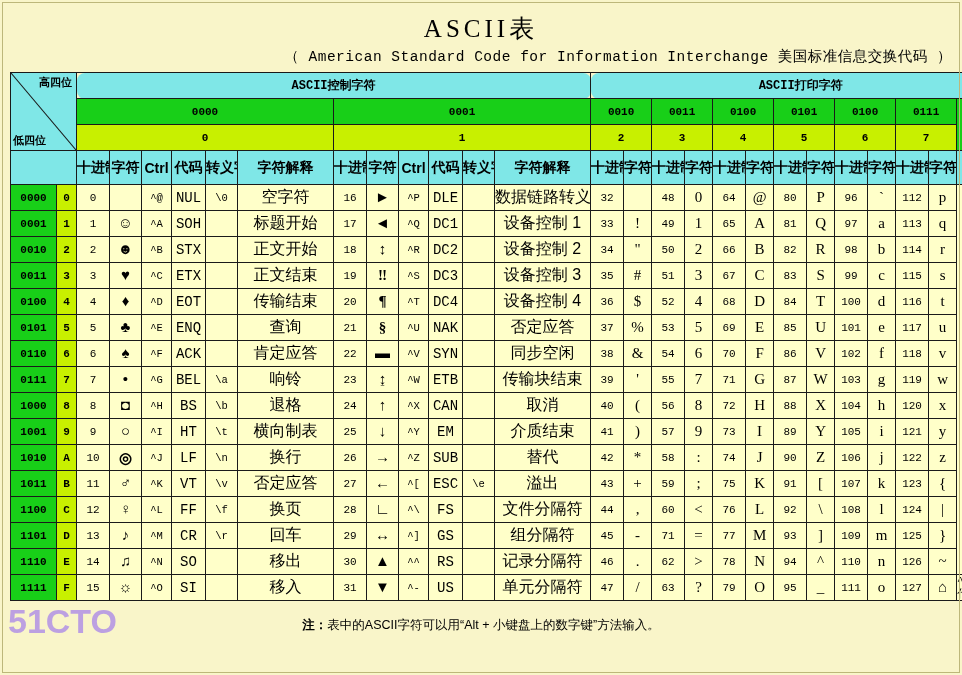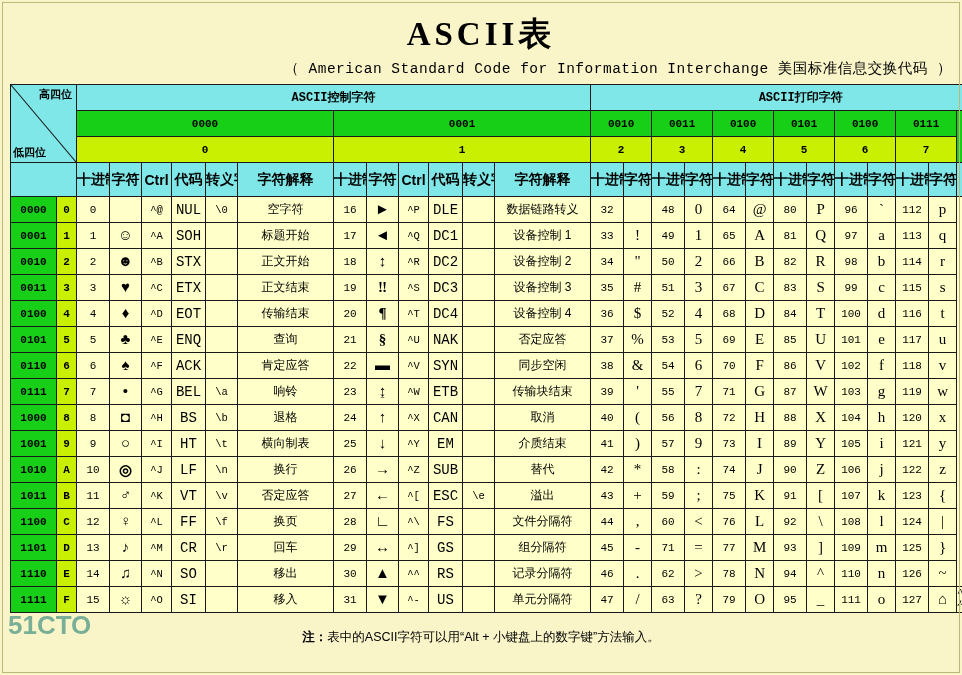--- a/index.html
+++ b/index.html
@@ -19,11 +19,11 @@
   .title{
     text-align:center;
     font-family:"Liberation Serif", serif;
-    font-size:33px;
+    font-size:25px;
     letter-spacing:4px;
     color:#000;
     margin:6px 0 2px 0;
-    font-weight:700;
+    font-weight:400;
   }
   .subtitle{
     text-align:right;

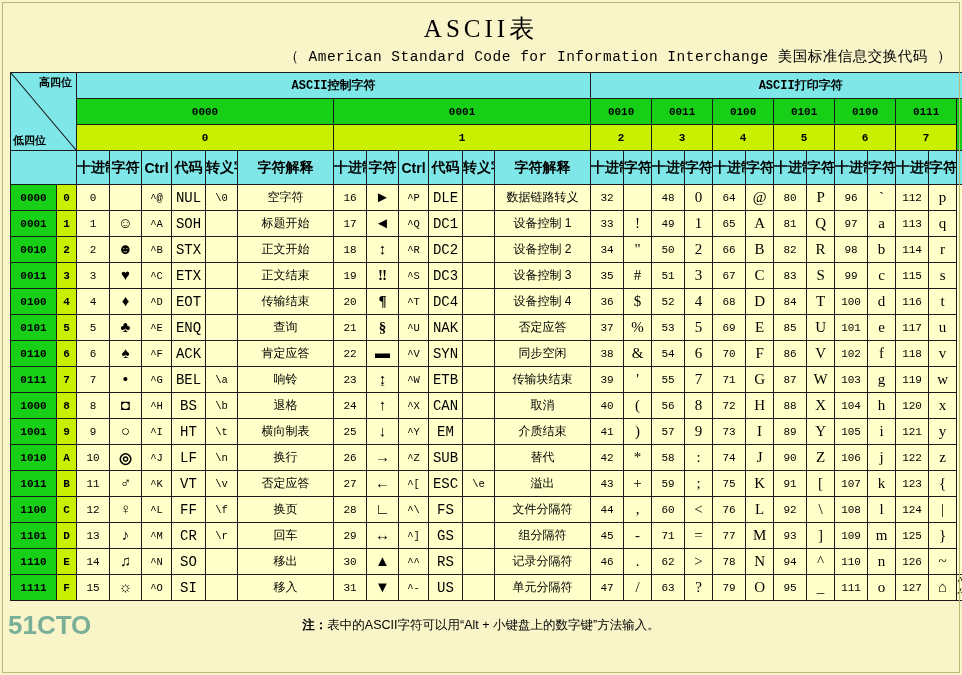--- a/index.html
+++ b/index.html
@@ -50,7 +50,7 @@
     white-space:nowrap;
   }
   .hdr-cyan{background:#7fe7e7;font-weight:bold;font-size:14px;}
-  .hdr-grp{background:#7fe7e7;font-family:"Liberation Mono",monospace;font-weight:bold;font-size:12px;}
+  .hdr-grp{background:#7fe7e7;font-family:"Liberation Mono",monospace;font-weight:bold;font-size:12px;border-radius:8px;}
   .bin-col{background:#18cf18;font-weight:bold;font-family:"Liberation Mono",monospace;font-size:11px;}
   .hex-col{background:#c8f000;font-weight:bold;font-family:"Liberation Mono",monospace;font-size:11px;}
   td.body{background:#ffffc9;font-family:"Liberation Mono",monospace;font-size:11px;}

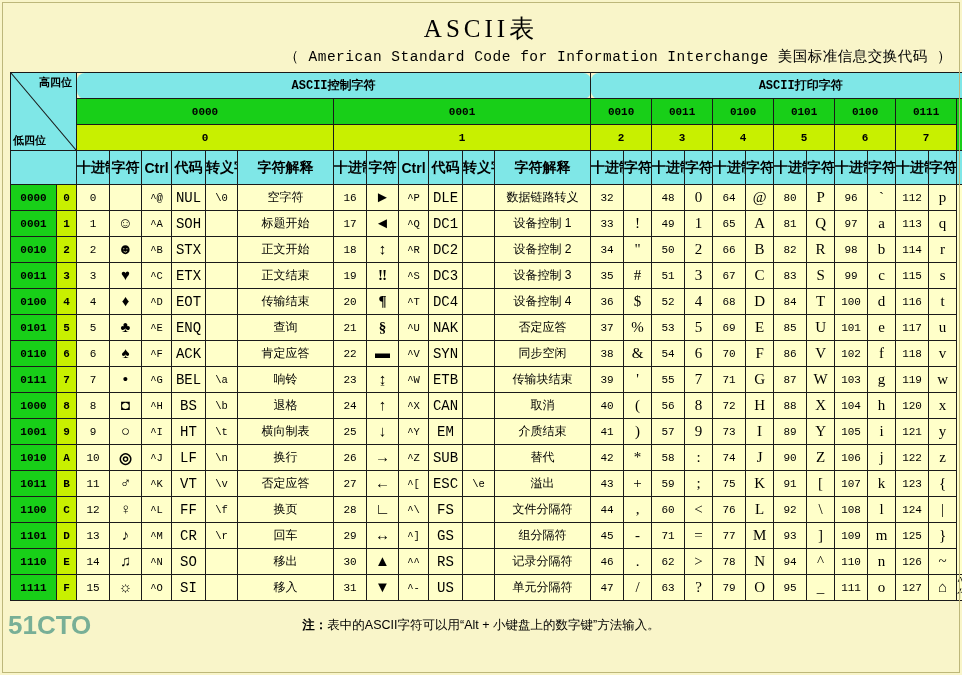--- a/index.html
+++ b/index.html
@@ -59,7 +59,7 @@
   td.body.ctrl{font-family:"Liberation Mono",monospace;font-size:10.5px;}
   td.body.code{font-family:"Liberation Mono",monospace;font-size:14px;}
   td.body.esc{font-family:"Liberation Mono",monospace;font-size:10.5px;}
-  td.body.expl{font-size:12px;font-family:"Liberation Sans",sans-serif;}
+  td.body.expl{font-size:16px;font-family:"Liberation Sans",sans-serif;}
   td.body.prt{font-family:"Liberation Serif",serif;font-size:15px;}
   .corner{
     position:relative;

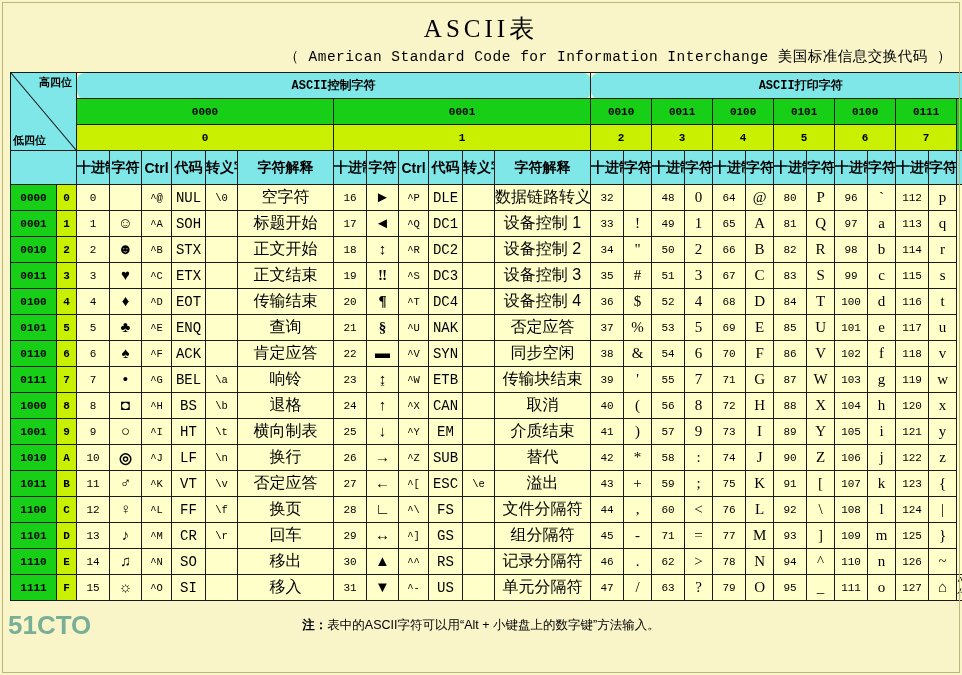--- a/index.html
+++ b/index.html
@@ -87,7 +87,7 @@
   .bk{font-size:8.5px;line-height:1.15;font-family:"Liberation Sans",sans-serif;}
   .wm{
     position:absolute;left:8px;bottom:34px;
-    font-size:26px;font-weight:bold;color:#0f766e;opacity:.55;
+    font-size:34px;font-weight:bold;color:#8b5cf6;opacity:.55;
     font-family:"Liberation Sans",sans-serif;
     pointer-events:none;
   }

